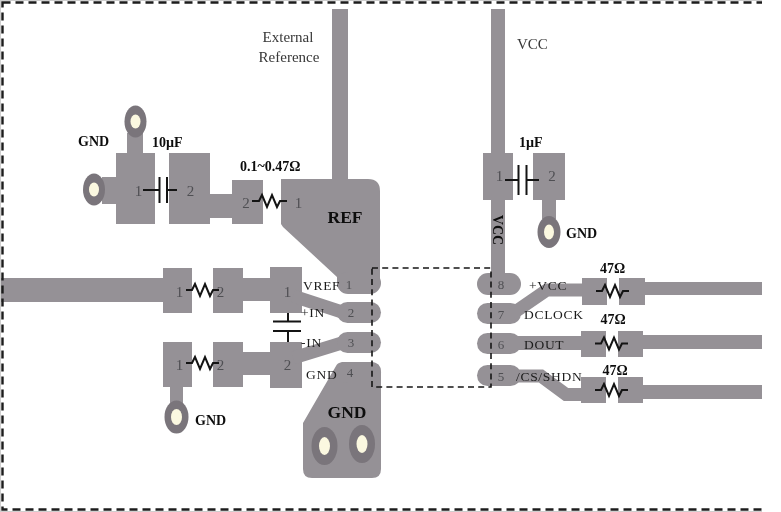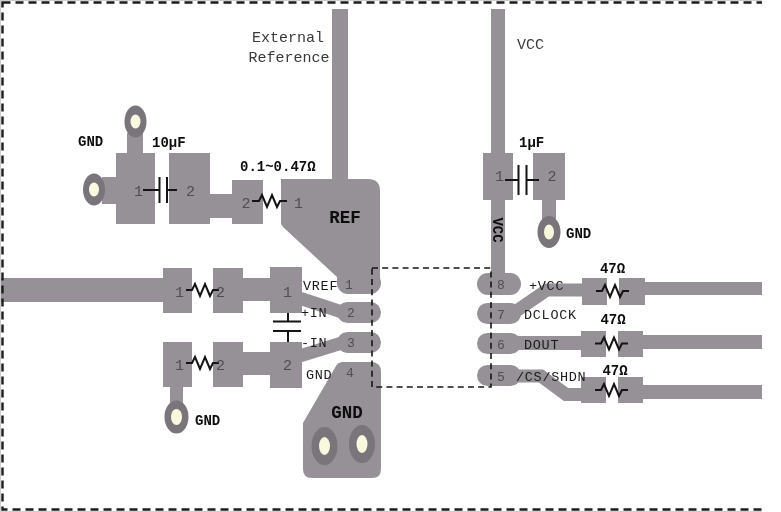--- a/index.html
+++ b/index.html
@@ -4,7 +4,7 @@
 <style>
   html,body{margin:0;padding:0;background:#ffffff;}
   .stage{position:relative;width:762px;height:512px;background:#ffffff;overflow:hidden;
-         font-family:Liberation Mono, monospace;}
+         font-family:Liberation Serif, serif;}
   svg{display:block;}
   .copper{fill:#959196;}
   .copper-stroke{stroke:#959196;fill:none;}

